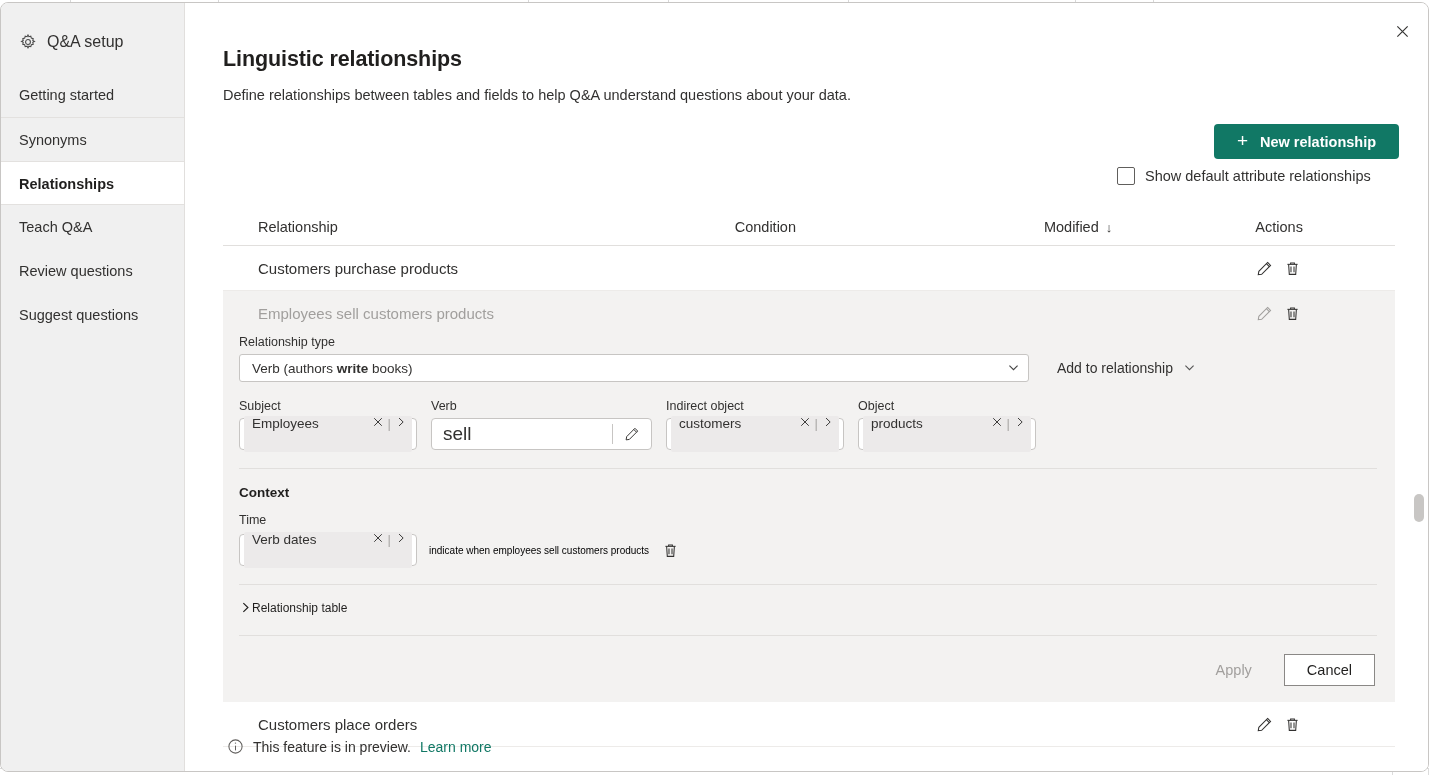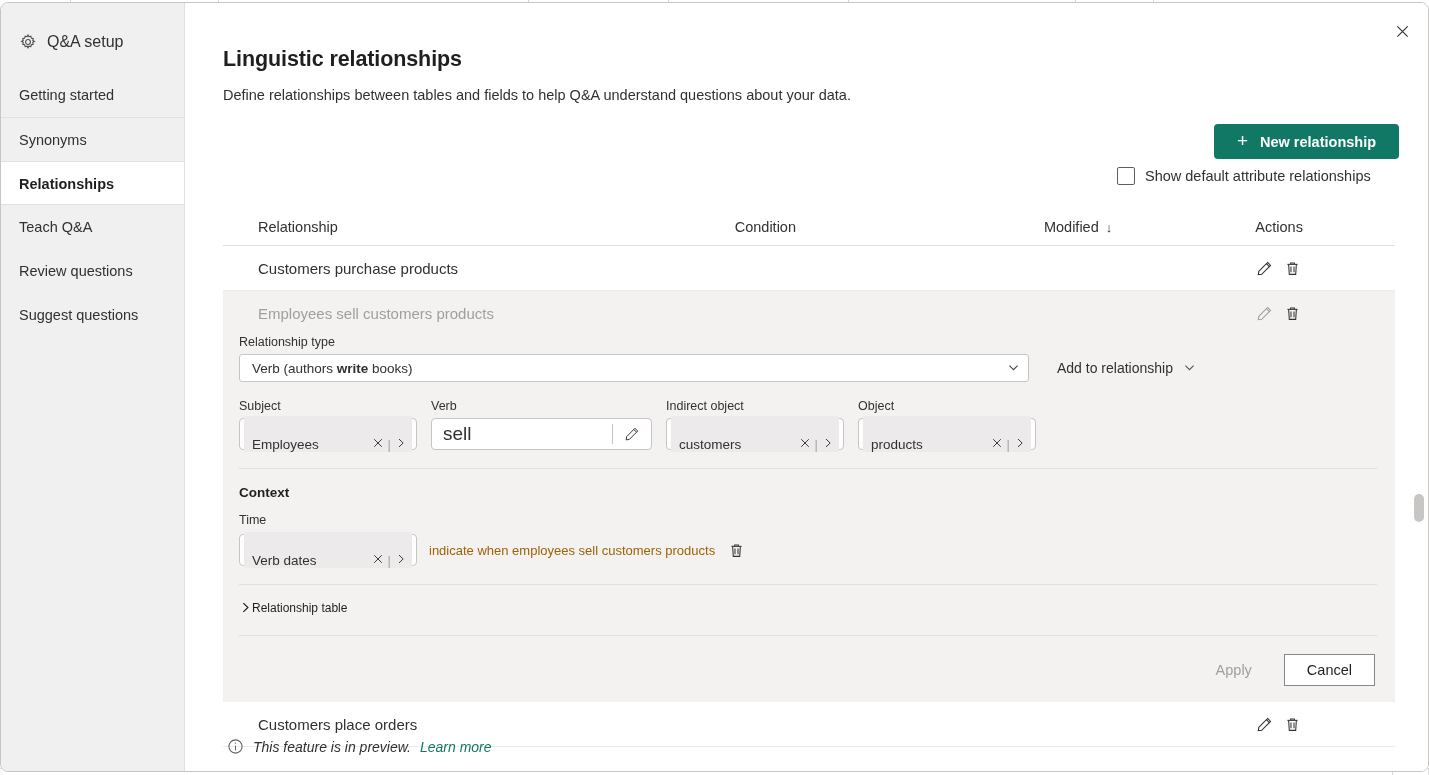--- a/index.html
+++ b/index.html
@@ -329,7 +329,7 @@
     background: #eceaea;
     border-radius: 2px;
     display: flex;
-    align-items: flex-end;
+    align-items: flex-start;
     padding: 0 5px 0 8px;
     font-size: 13.5px;
     color: #323130;

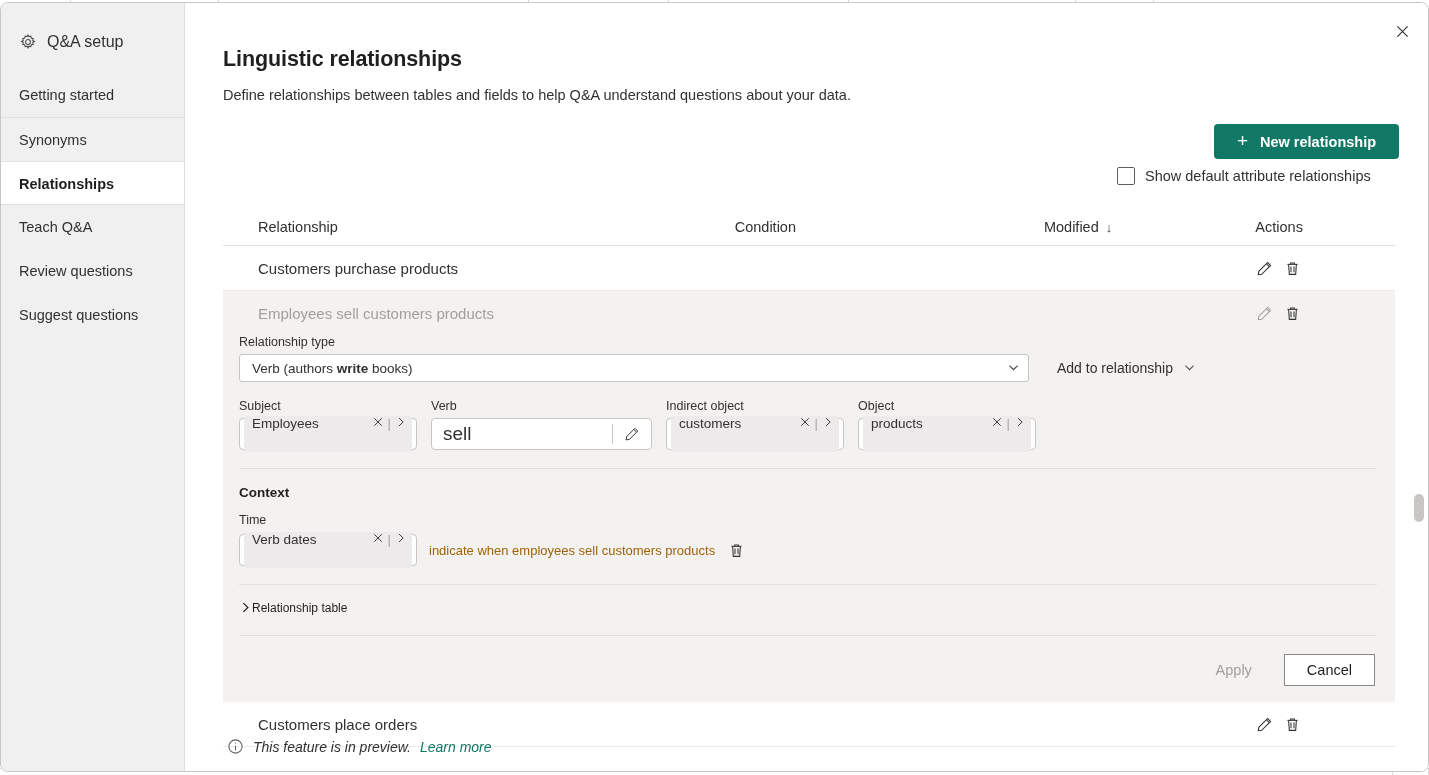--- a/index.html
+++ b/index.html
@@ -388,8 +388,8 @@
     margin-top: 7px;
   }
   #time-phrase {
-    font-size: 13px;
-    color: #a16207;
+    font-size: 10px;
+    color: #000000;
   }
   #time-delete {
     width: 18px;

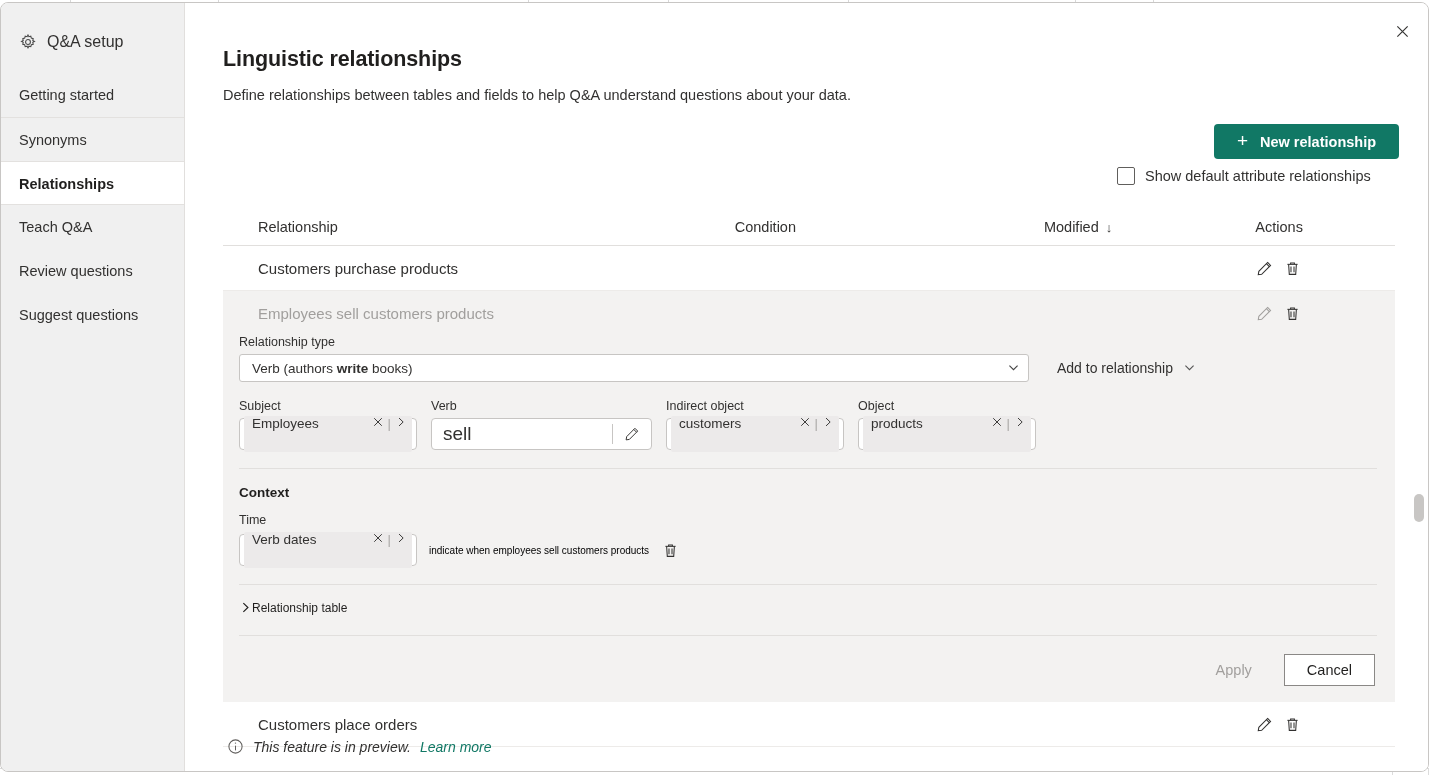--- a/index.html
+++ b/index.html
@@ -449,7 +449,6 @@
     gap: 9px;
     font-size: 14px;
     color: #323130;
-    font-style: italic;
   }
   #footer .info-icon {
     width: 17px;

